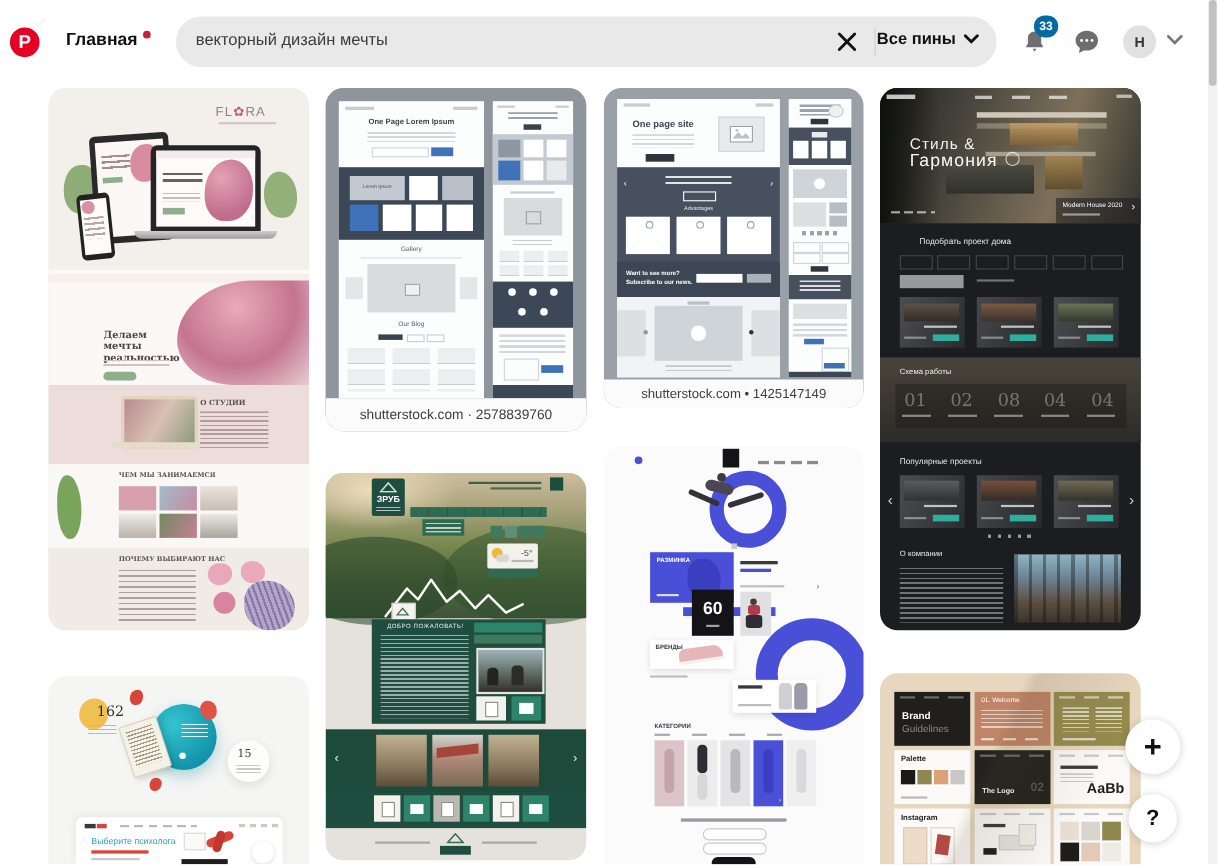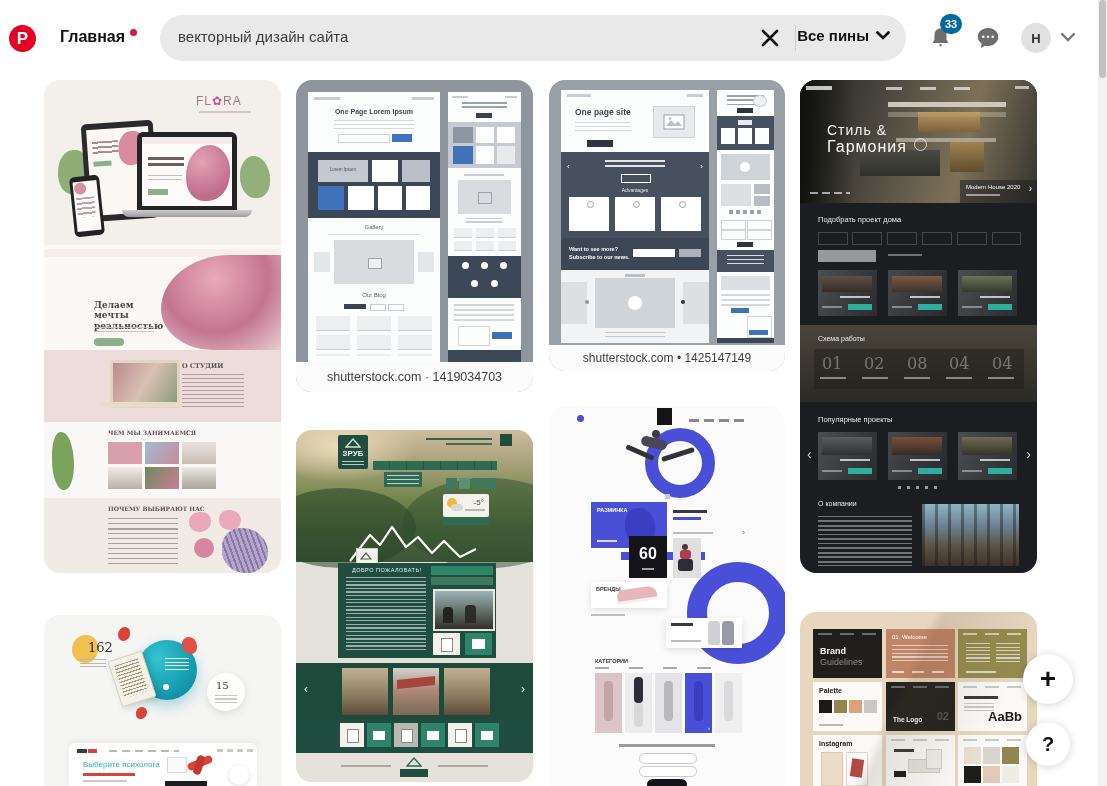--- a/index.html
+++ b/index.html
@@ -50,7 +50,7 @@
       <span>Главная</span><span class="reddot"></span>
     </div>
     <div class="searchbar">
-      <div class="query">векторный дизайн сайта</div>
+      <div class="query">векторный дизайн мечты</div>
       <div class="xwrap">
         <svg width="24" height="24" viewBox="0 0 24 24">
           <path d="M5 5 L19 19 M19 5 L5 19" stroke="#111" stroke-width="2.6" stroke-linecap="round" fill="none"></path>

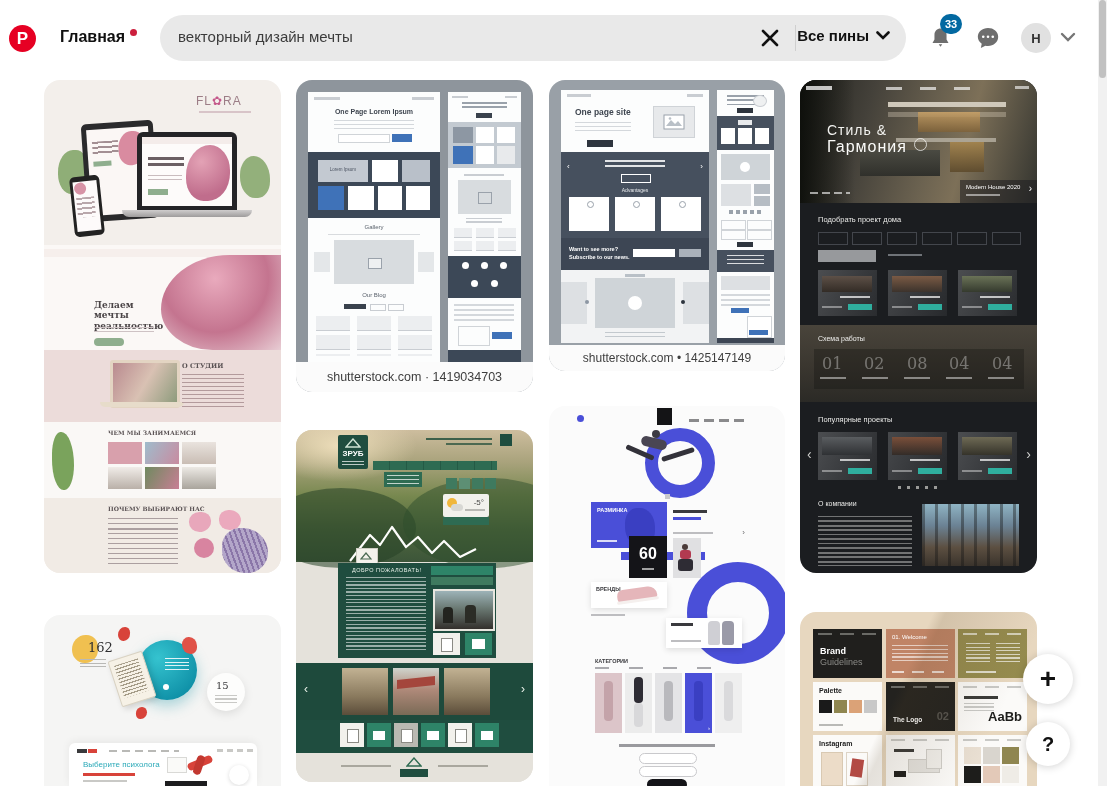--- a/index.html
+++ b/index.html
@@ -346,7 +346,7 @@
       <div class="abs" style="left:10px;top:112px;width:40px;height:2px;background:repeating-linear-gradient(90deg,rgba(255,255,255,.6) 0 8px,transparent 8px 12px);"></div>
     </div>
 
-    <div class="t" style="left:18px;top:136px;font-size:7.5px;color:#e9e9e7;text-align:right;">Подобрать проект дома</div>
+    <div class="t" style="left:36px;top:136px;font-size:7.5px;color:#e9e9e7;text-align:right;">Подобрать проект дома</div>
     <div class="abs" style="left:18px;top:152px;width:201px;height:11px;background:repeating-linear-gradient(90deg,transparent 0 0px,transparent 0 0);">
       <div class="abs" style="left:0;top:0;width:28px;height:11px;border:1px solid #43464c;"></div>
       <div class="abs" style="left:34px;top:0;width:28px;height:11px;border:1px solid #43464c;"></div>

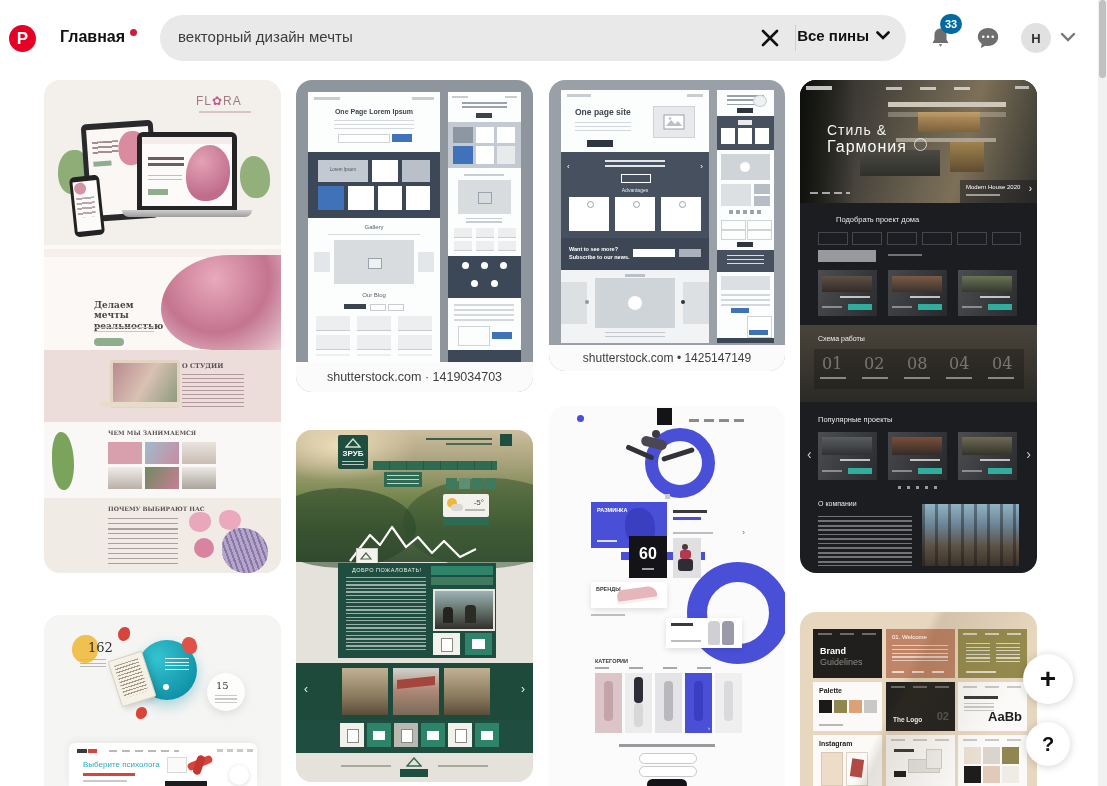--- a/index.html
+++ b/index.html
@@ -234,7 +234,7 @@
     </div>
 
     <div class="abs" style="left:0;top:282px;width:237px;height:30px;background:#fbfbfb;display:flex;align-items:center;justify-content:center;">
-      <span style="font-size:12.5px;color:#3e3e3e;">shutterstock.com · 1419034703</span>
+      <span style="font-size:12.5px;color:#3e3e3e;">shutterstock.com · 2578839760</span>
     </div>
   </div>
 

